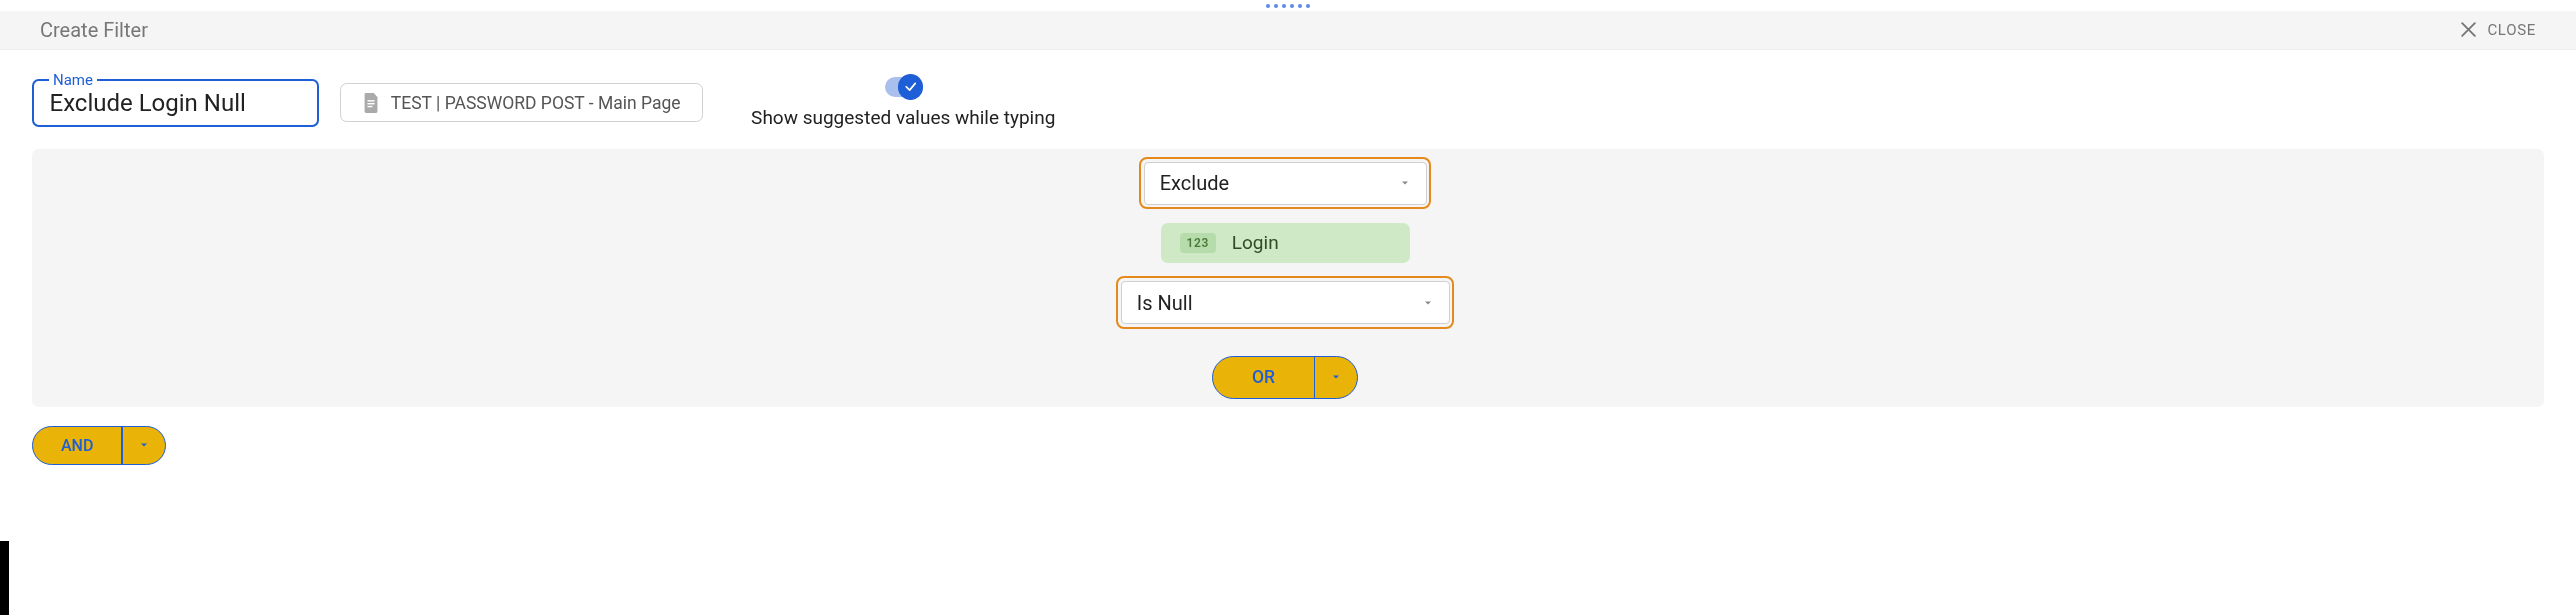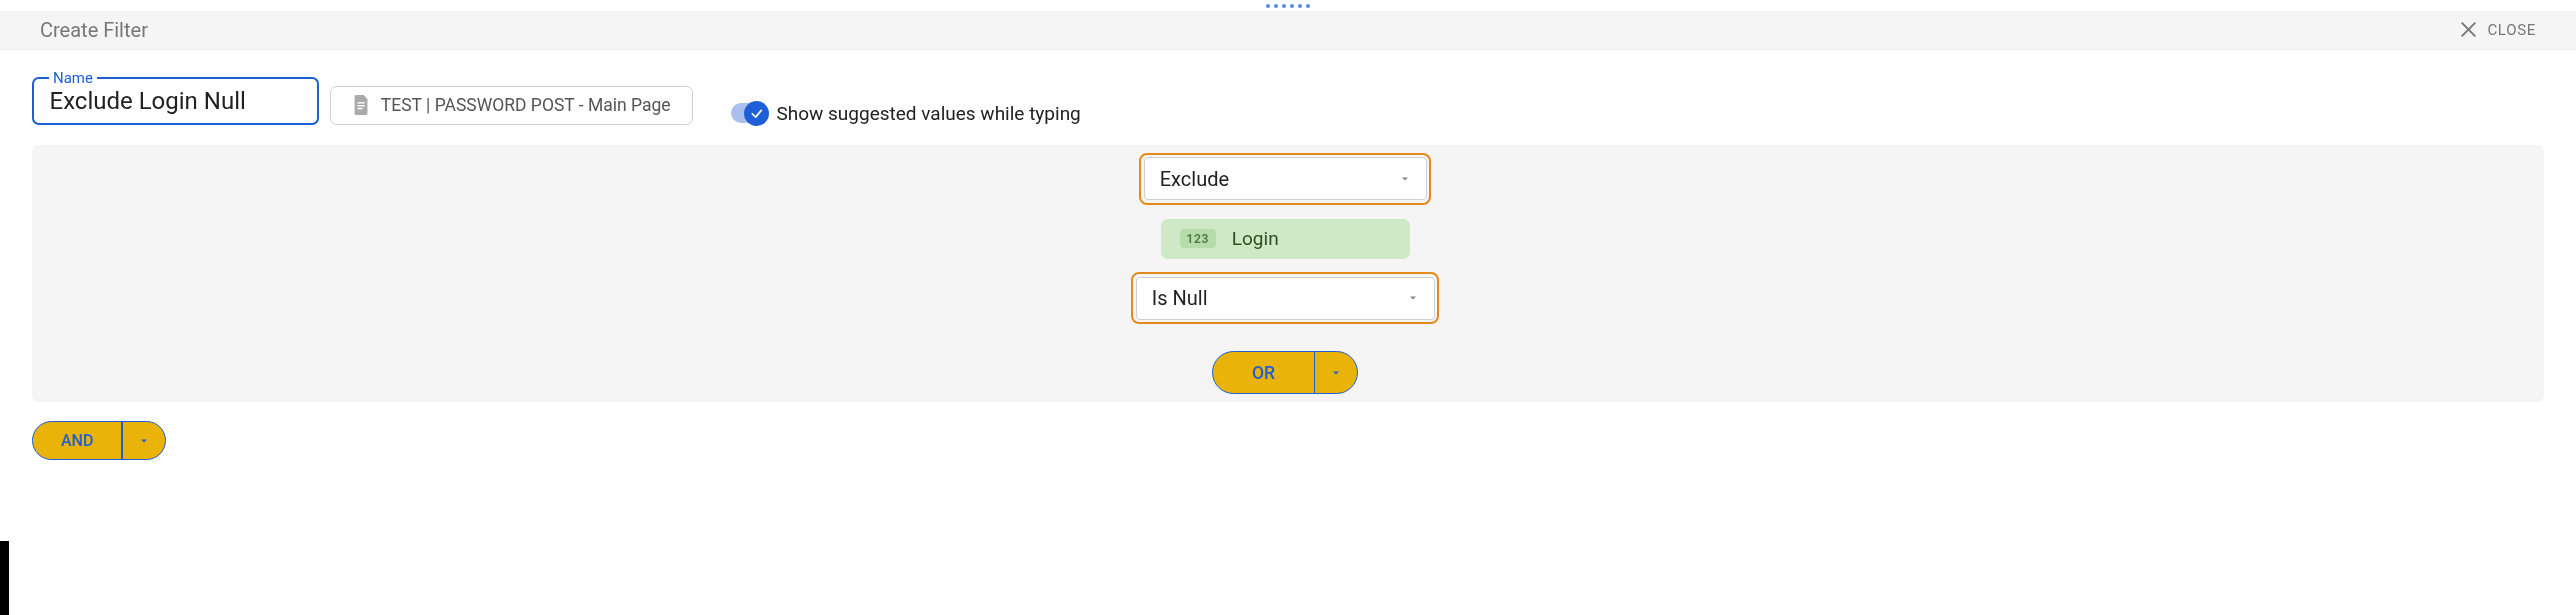--- a/index.html
+++ b/index.html
@@ -39,7 +39,7 @@
   .close-btn .lbl{font-size:15px;color:var(--text-muted);letter-spacing:0.7px;}
 
   
-  .config-row{display:flex;align-items:flex-end;gap:11px;padding:27px 32px 20px 32px;}
+  .config-row{display:flex;align-items:center;gap:21px;padding:27px 32px 20px 32px;}
   .name-field{
     position:relative;width:287px;height:48px;
     border:2px solid var(--blue);

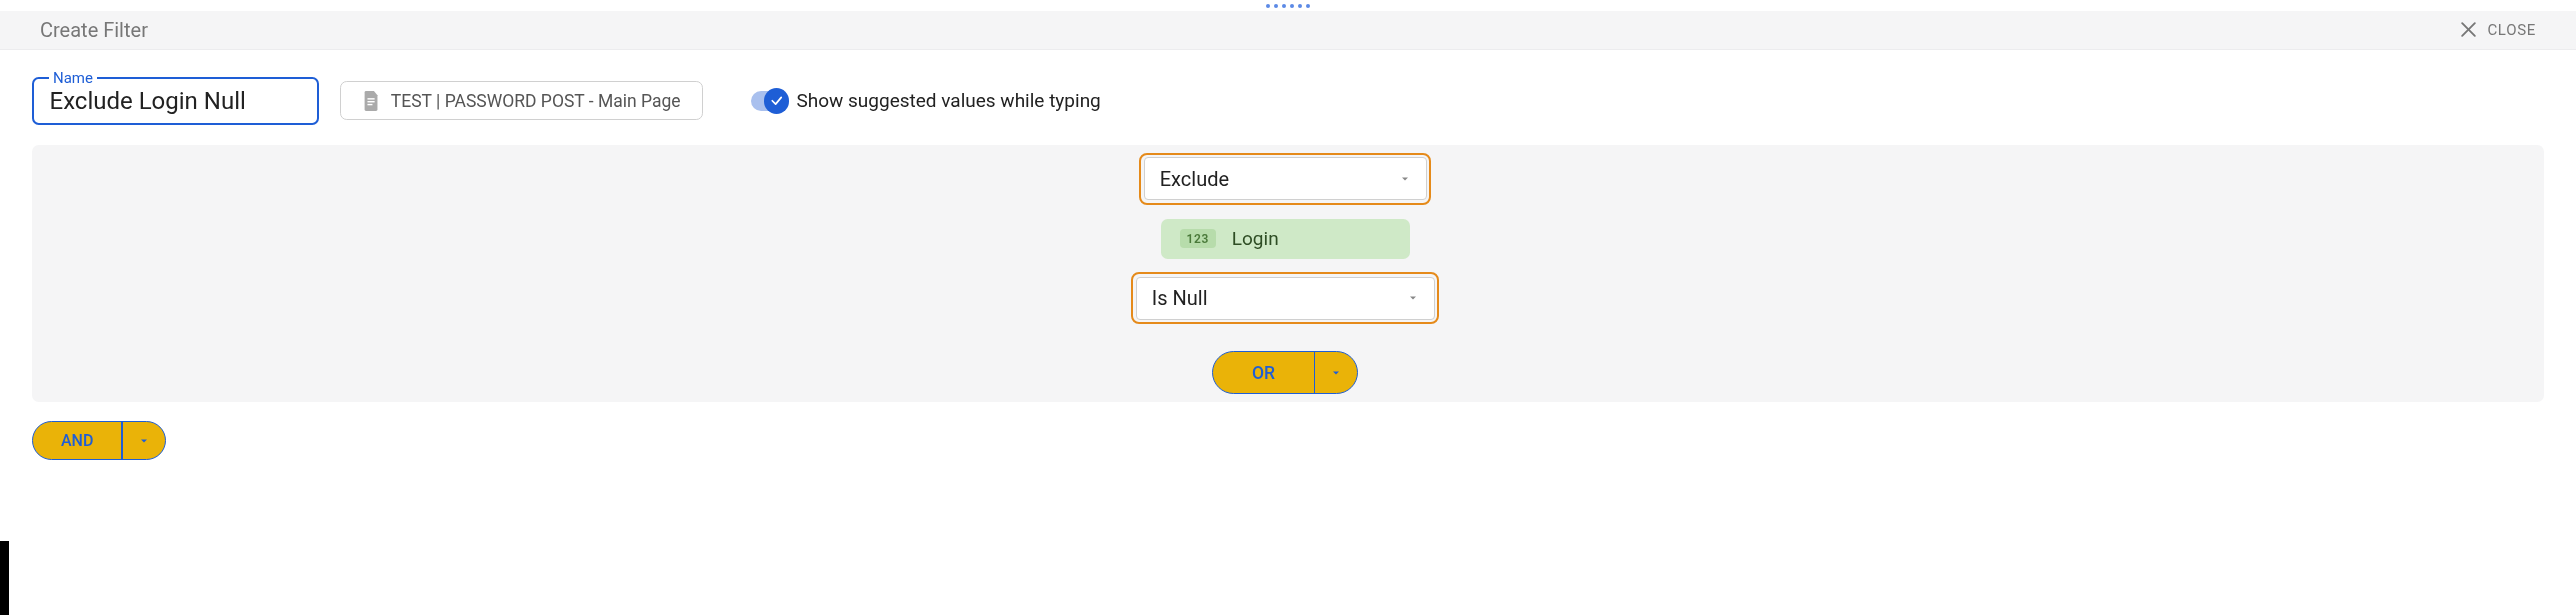--- a/index.html
+++ b/index.html
@@ -59,7 +59,7 @@
   }
   .source-pill .doc-icon{width:17.5px;height:20px;color:var(--grey-4);}
   .source-pill .src-text{font-size:17.5px;color:#555;}
-  .toggle-wrap{display:inline-flex;align-items:center;gap:9.4px;margin-left:27px;}
+  .toggle-wrap{display:inline-flex;align-items:center;gap:9.4px;margin-left:27px;flex-direction:column;}
   .toggle{
     position:relative;width:36px;height:20px;border-radius:672px;background:#a9c0ee;cursor:pointer;flex-shrink:0;
   }

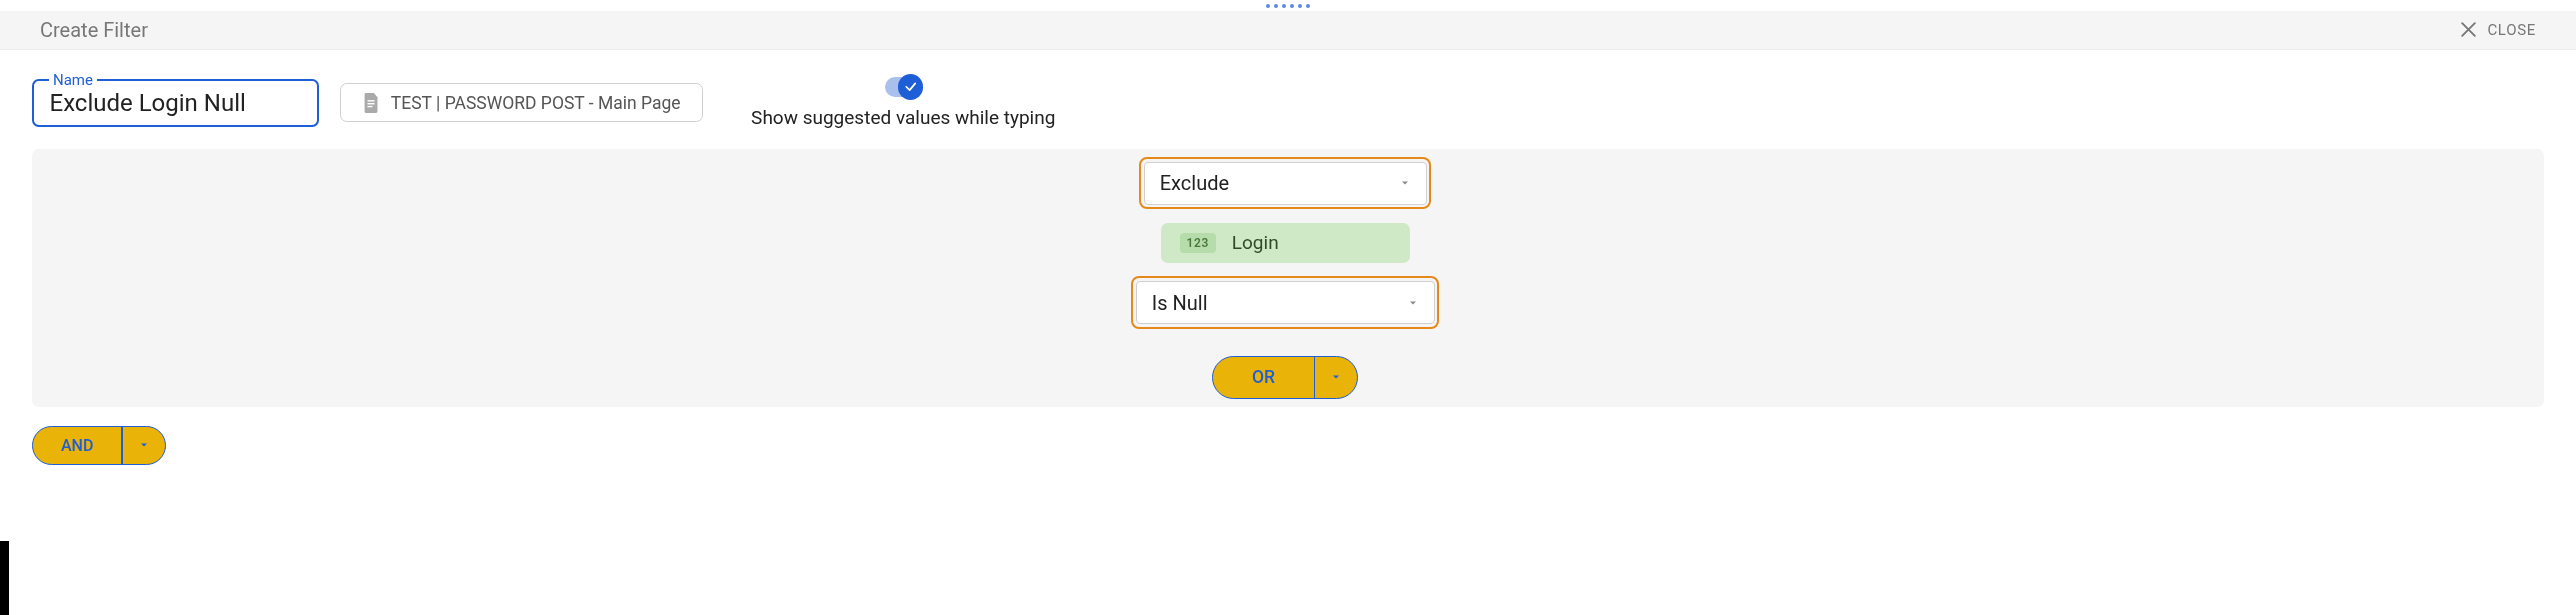--- a/index.html
+++ b/index.html
@@ -83,7 +83,7 @@
     width:283px;height:43px;border:0.7px solid var(--grey-3);border-radius:4px;background:#fff;
     display:flex;align-items:center;justify-content:space-between;padding:0 15px;cursor:pointer;
   }
-  .dd.cond{width:299px;}
+  .dd.cond{width:329px;}
   .dd .dd-text{font-size:20px;color:var(--text);}
   .dd svg.caret{width:12px;height:12px;color:#888;}
 

